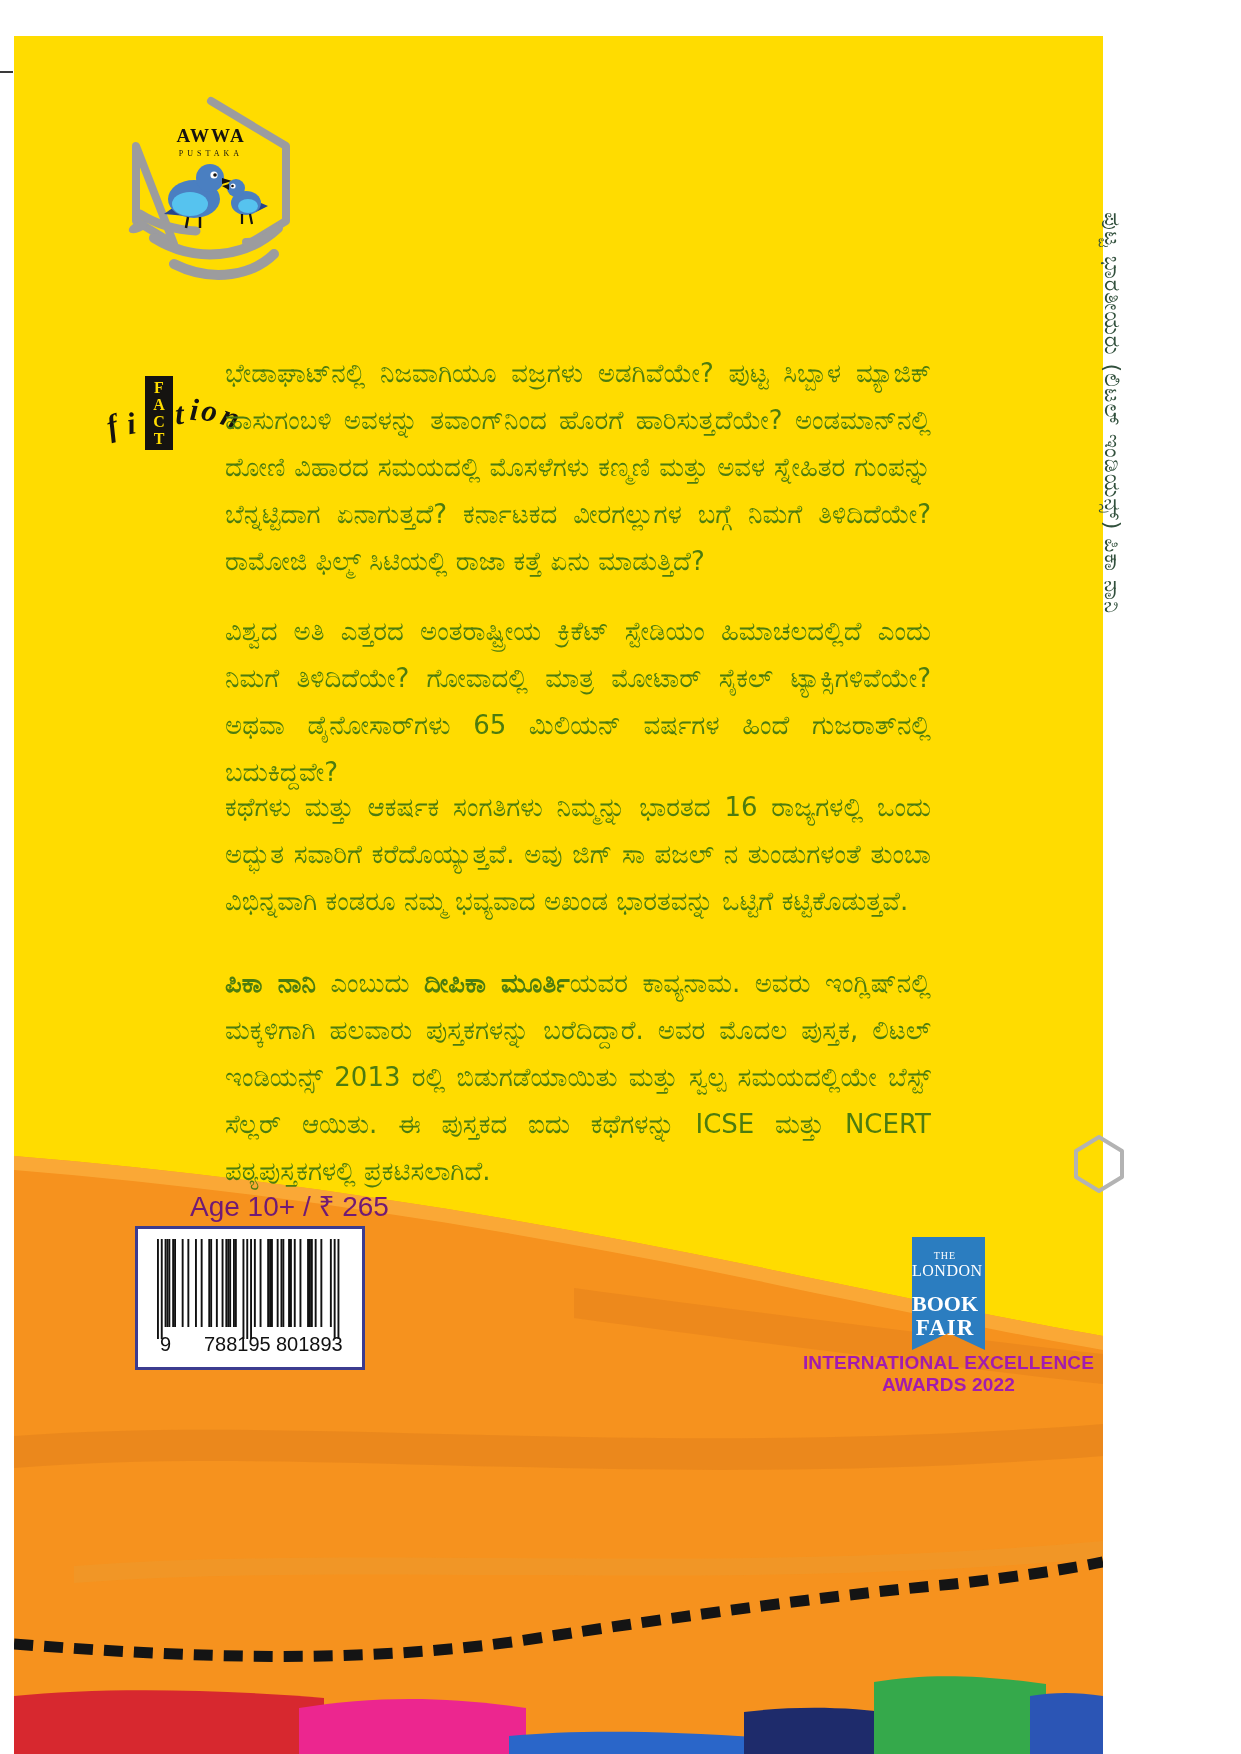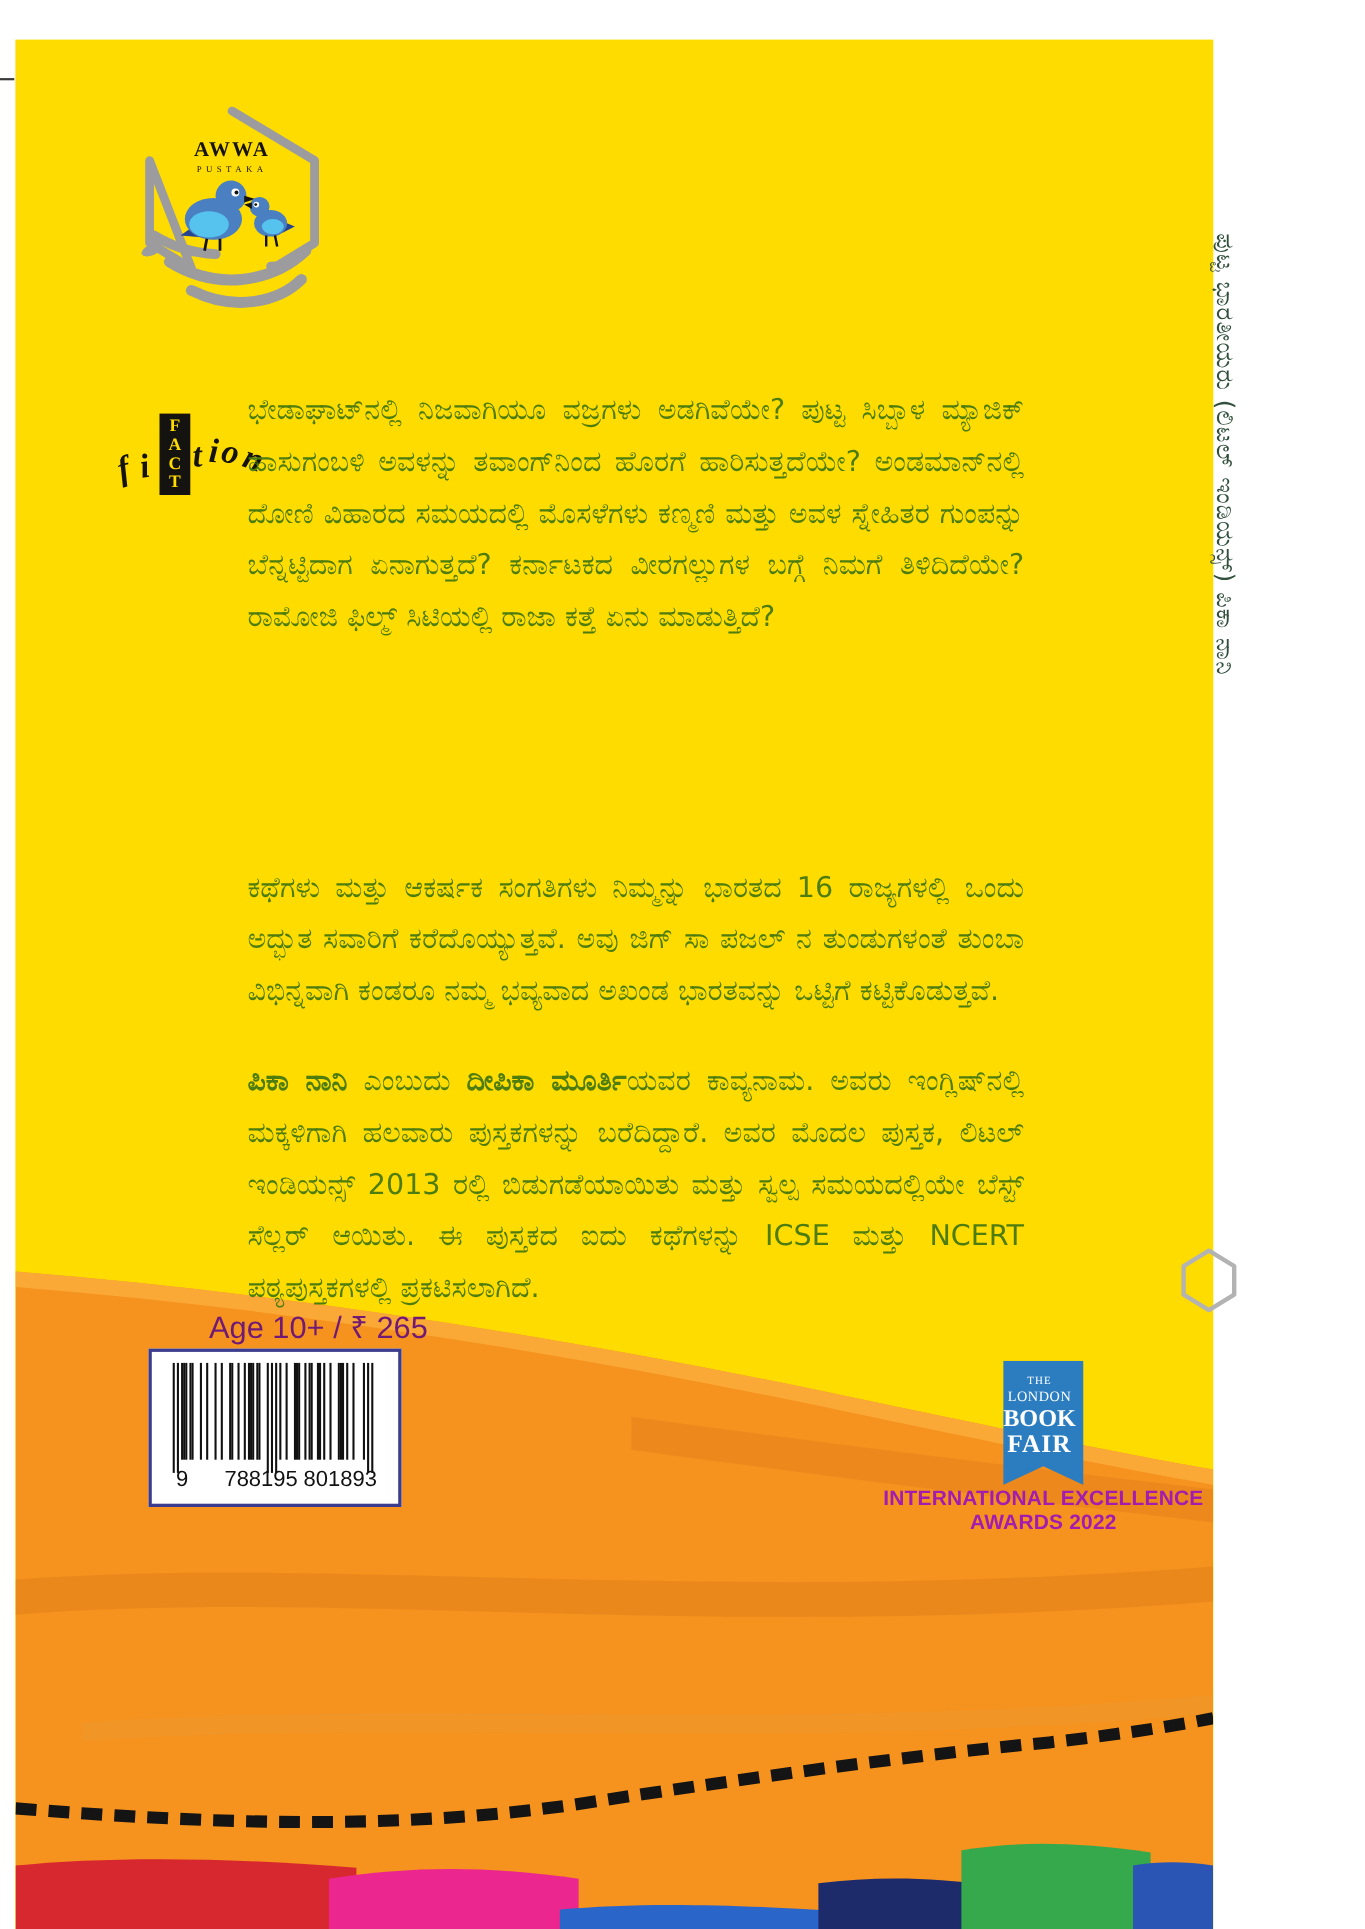--- a/index.html
+++ b/index.html
@@ -146,6 +146,7 @@
     </div>
 
     <p class="kn-para p1">ಭೇಡಾಘಾಟ್‌ನಲ್ಲಿ ನಿಜವಾಗಿಯೂ ವಜ್ರಗಳು ಅಡಗಿವೆಯೇ? ಪುಟ್ಟ ಸಿಬ್ಬಾಳ ಮ್ಯಾಜಿಕ್ ಹಾಸುಗಂಬಳಿ ಅವಳನ್ನು ತವಾಂಗ್‌ನಿಂದ ಹೊರಗೆ ಹಾರಿಸುತ್ತದೆಯೇ? ಅಂಡಮಾನ್‌ನಲ್ಲಿ ದೋಣಿ ವಿಹಾರದ ಸಮಯದಲ್ಲಿ ಮೊಸಳೆಗಳು ಕಣ್ಮಣಿ ಮತ್ತು ಅವಳ ಸ್ನೇಹಿತರ ಗುಂಪನ್ನು ಬೆನ್ನಟ್ಟಿದಾಗ ಏನಾಗುತ್ತದೆ? ಕರ್ನಾಟಕದ ವೀರಗಲ್ಲುಗಳ ಬಗ್ಗೆ ನಿಮಗೆ ತಿಳಿದಿದೆಯೇ? ರಾಮೋಜಿ ಫಿಲ್ಮ್ ಸಿಟಿಯಲ್ಲಿ ರಾಜಾ ಕತ್ತೆ ಏನು ಮಾಡುತ್ತಿದೆ?</p>
+    <p class="kn-para p2">ವಿಶ್ವದ ಅತಿ ಎತ್ತರದ ಅಂತರಾಷ್ಟ್ರೀಯ ಕ್ರಿಕೆಟ್ ಸ್ಟೇಡಿಯಂ ಹಿಮಾಚಲದಲ್ಲಿದೆ ಎಂದು ನಿಮಗೆ ತಿಳಿದಿದೆಯೇ? ಗೋವಾದಲ್ಲಿ ಮಾತ್ರ ಮೋಟಾರ್ ಸೈಕಲ್ ಟ್ಯಾಕ್ಸಿಗಳಿವೆಯೇ? ಅಥವಾ ಡೈನೋಸಾರ್‌ಗಳು 65 ಮಿಲಿಯನ್ ವರ್ಷಗಳ ಹಿಂದೆ ಗುಜರಾತ್‌ನಲ್ಲಿ ಬದುಕಿದ್ದವೇ?</p>
     <p class="kn-para p3">ಕಥೆಗಳು ಮತ್ತು ಆಕರ್ಷಕ ಸಂಗತಿಗಳು ನಿಮ್ಮನ್ನು ಭಾರತದ 16 ರಾಜ್ಯಗಳಲ್ಲಿ ಒಂದು ಅದ್ಭುತ ಸವಾರಿಗೆ ಕರೆದೊಯ್ಯುತ್ತವೆ. ಅವು ಜಿಗ್ ಸಾ ಪಜಲ್ ನ ತುಂಡುಗಳಂತೆ ತುಂಬಾ ವಿಭಿನ್ನವಾಗಿ ಕಂಡರೂ ನಮ್ಮ ಭವ್ಯವಾದ ಅಖಂಡ ಭಾರತವನ್ನು ಒಟ್ಟಿಗೆ ಕಟ್ಟಿಕೊಡುತ್ತವೆ.</p>
 
     <p class="kn-para bio"><b>ಪಿಕಾ ನಾನಿ</b><span> ಎಂಬುದು </span><b>ದೀಪಿಕಾ ಮೂರ್ತಿ</b><span>ಯವರ ಕಾವ್ಯನಾಮ. ಅವರು ಇಂಗ್ಲಿಷ್‌ನಲ್ಲಿ ಮಕ್ಕಳಿಗಾಗಿ ಹಲವಾರು ಪುಸ್ತಕಗಳನ್ನು ಬರೆದಿದ್ದಾರೆ. ಅವರ ಮೊದಲ ಪುಸ್ತಕ, ಲಿಟಲ್ ಇಂಡಿಯನ್ಸ್ 2013 ರಲ್ಲಿ ಬಿಡುಗಡೆಯಾಯಿತು ಮತ್ತು ಸ್ವಲ್ಪ ಸಮಯದಲ್ಲಿಯೇ ಬೆಸ್ಟ್ ಸೆಲ್ಲರ್ ಆಯಿತು. ಈ ಪುಸ್ತಕದ ಐದು ಕಥೆಗಳನ್ನು ICSE ಮತ್ತು NCERT ಪಠ್ಯಪುಸ್ತಕಗಳಲ್ಲಿ ಪ್ರಕಟಿಸಲಾಗಿದೆ.</span></p>

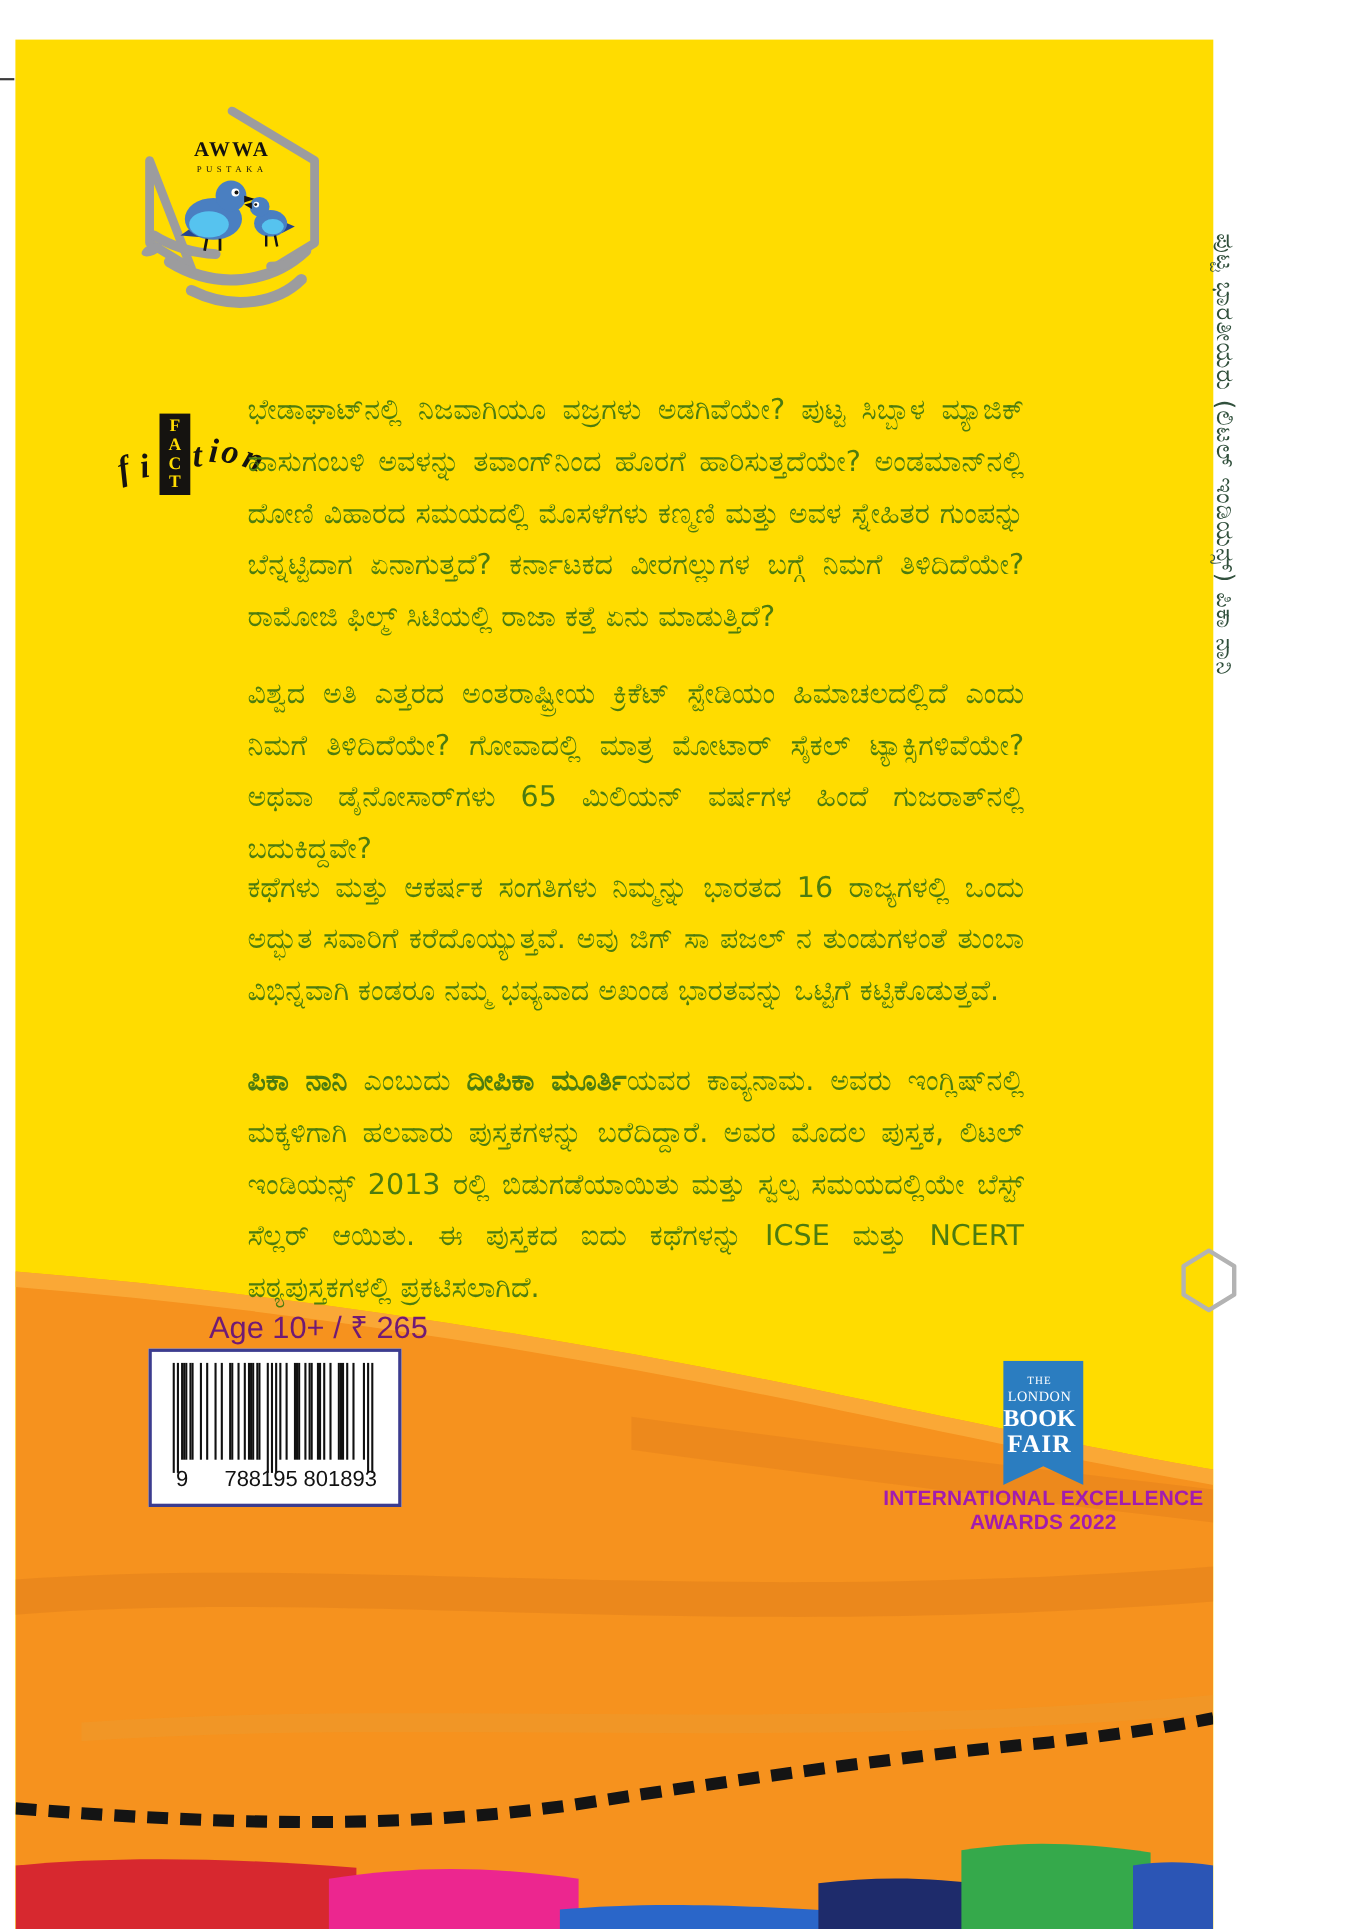--- a/index.html
+++ b/index.html
@@ -48,7 +48,7 @@
   .lbf-text{position:absolute;left:0;top:14px;width:66px;text-align:center;color:#ffffff;
             font-family:"Liberation Serif",serif;line-height:1;}
   .lbf-text .t1{font-size:10px;letter-spacing:1px;margin-bottom:2px;}
-  .lbf-text .t2{font-size:13px;letter-spacing:0.5px;margin-bottom:2px;}
+  .lbf-text .t2{font-size:16px;letter-spacing:0.5px;margin-bottom:14px;}
   .lbf-text .t3{font-size:22px;font-weight:bold;margin-bottom:1px;}
   .lbf-text .t4{font-size:23px;font-weight:bold;letter-spacing:1px;}
   .lbf-caption{position:absolute;left:762px;top:1316px;width:345px;text-align:center;

